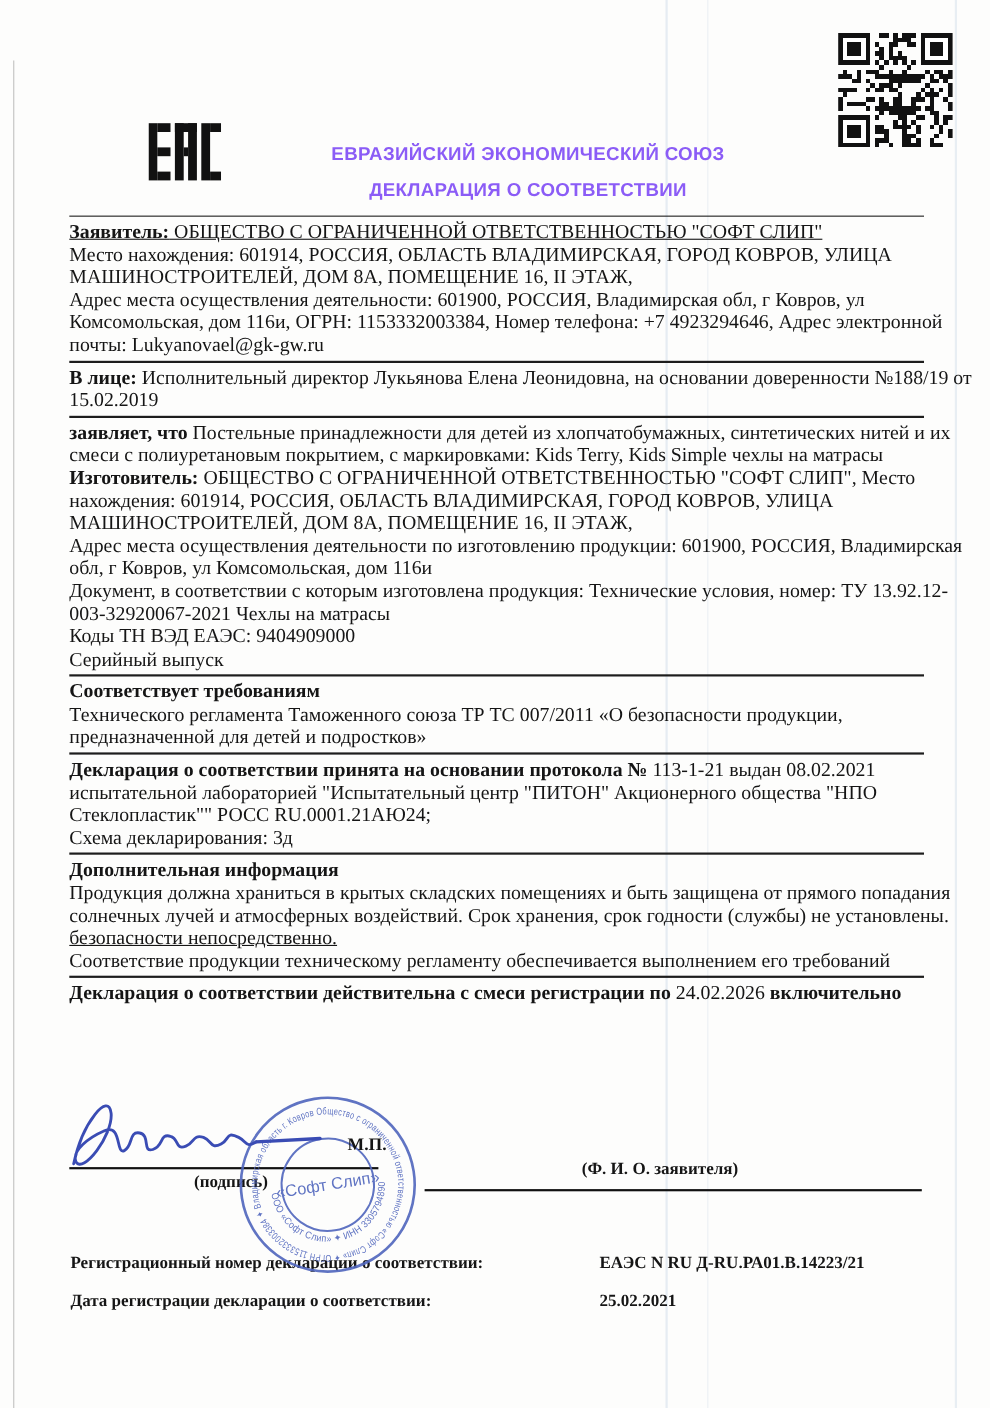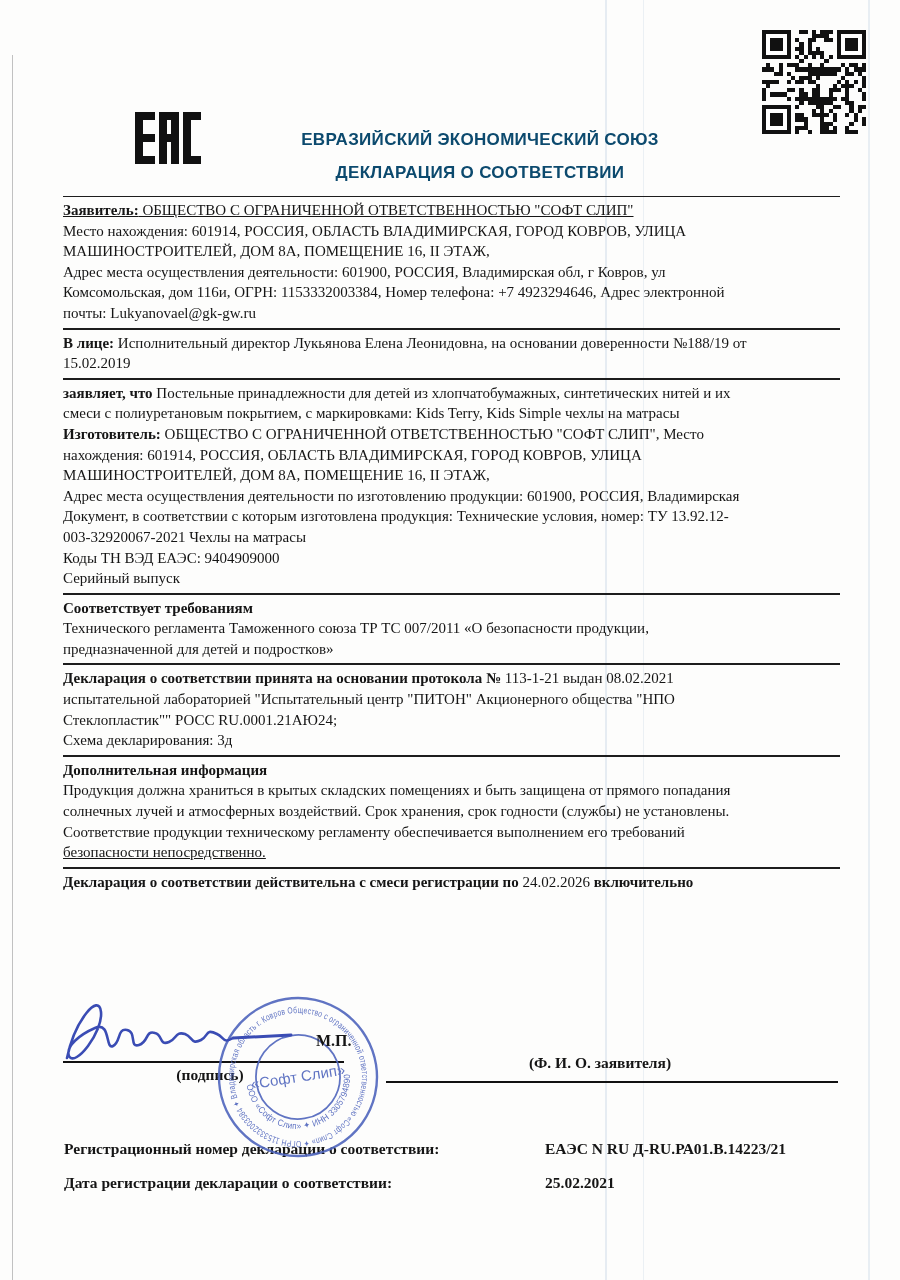--- a/index.html
+++ b/index.html
@@ -14,7 +14,7 @@
   
   .eac-logo{position:absolute;left:135px;top:111px;width:66px;height:54px;}
   .titles{position:absolute;left:120px;right:60px;top:130px;text-align:center;
-          font-family:"Liberation Sans",sans-serif;font-weight:bold;color:#0c4a6e;}
+          font-family:"Liberation Sans",sans-serif;font-weight:bold;color:#8b5cf6;}
   .title-line1{font-size:17px;letter-spacing:.3px;}
   .title-line2{font-size:17px;margin-top:13px;letter-spacing:.3px;}
   .qr{position:absolute;left:762px;top:30px;width:104px;height:104px;}

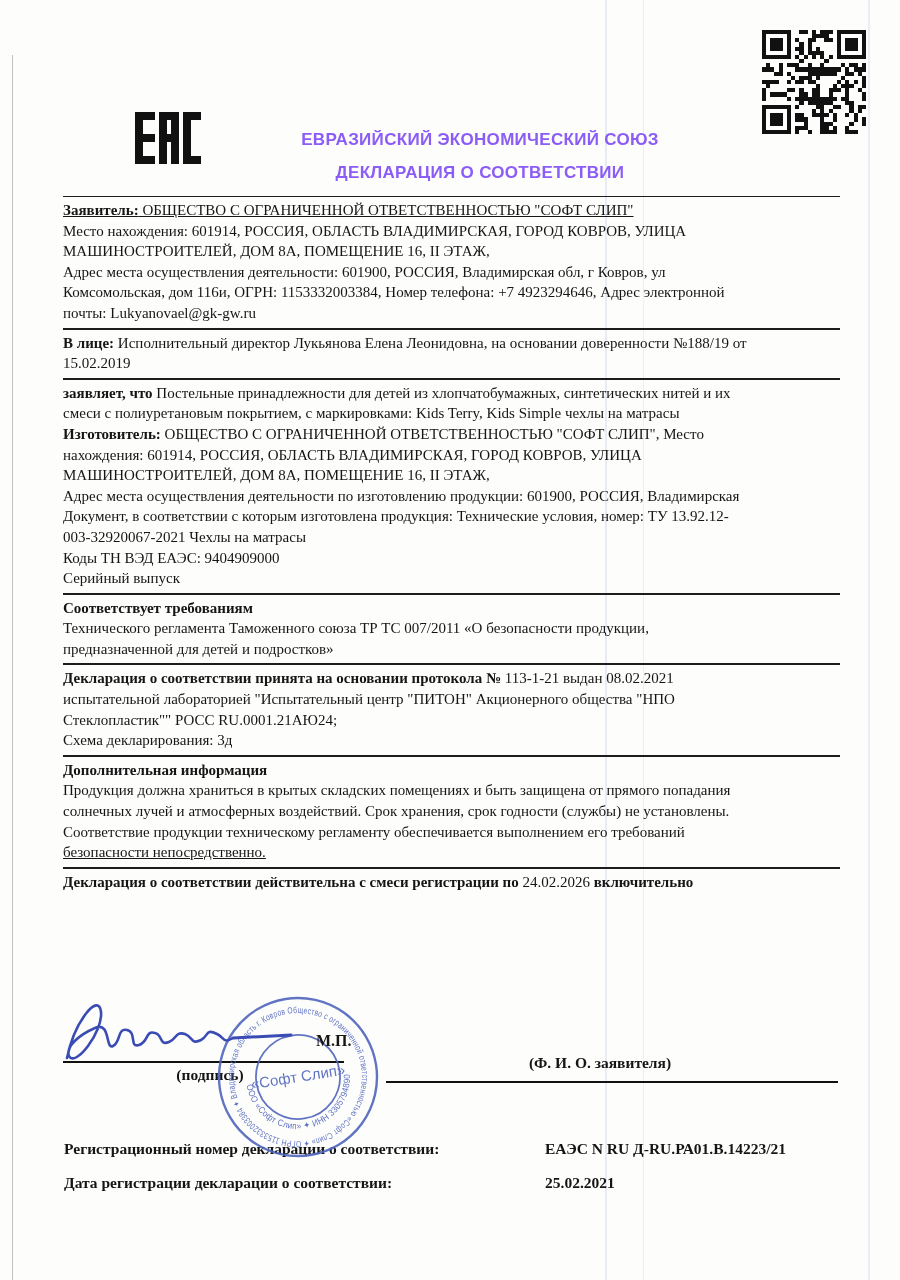--- a/index.html
+++ b/index.html
@@ -21,7 +21,7 @@
   
   .doc-body{position:absolute;left:63px;top:192px;width:777px;}
   .para{margin:1px 0;}
-  .line{white-space:nowrap;font-size:15px;line-height:20.6px;}
+  .line{white-space:nowrap;font-size:18px;line-height:20.6px;}
   .b{font-weight:bold;}
   .u{text-decoration:underline;}
   .rule{height:0;border-top:2px solid #1d1d1d;margin:4px 0 3px 0;}

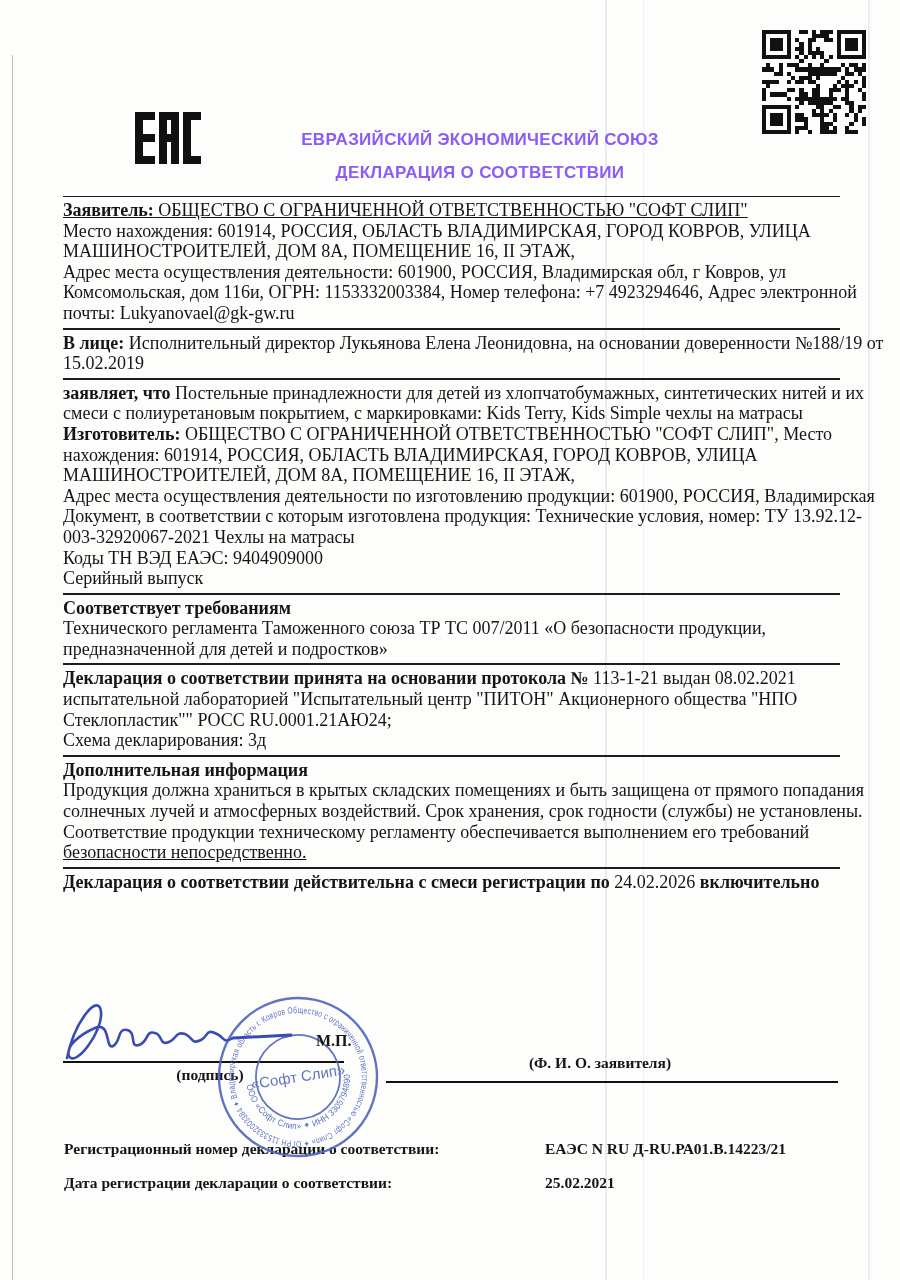--- a/index.html
+++ b/index.html
@@ -309,6 +309,7 @@
         <div class="line"><span>нахождения: 601914, РОССИЯ, ОБЛАСТЬ ВЛАДИМИРСКАЯ, ГОРОД КОВРОВ, УЛИЦА</span></div>
         <div class="line"><span>МАШИНОСТРОИТЕЛЕЙ, ДОМ 8А, ПОМЕЩЕНИЕ 16, II ЭТАЖ,</span></div>
         <div class="line"><span>Адрес места осуществления деятельности по изготовлению продукции: 601900, РОССИЯ, Владимирская</span></div>
+        <div class="line"><span>обл, г Ковров, ул Комсомольская, дом 116и</span></div>
         <div class="line"><span>Документ, в соответствии с которым изготовлена продукция: Технические условия, номер: ТУ 13.92.12-</span></div>
         <div class="line"><span>003-32920067-2021 Чехлы на матрасы</span></div>
         <div class="line"><span>Коды ТН ВЭД ЕАЭС: 9404909000</span></div>

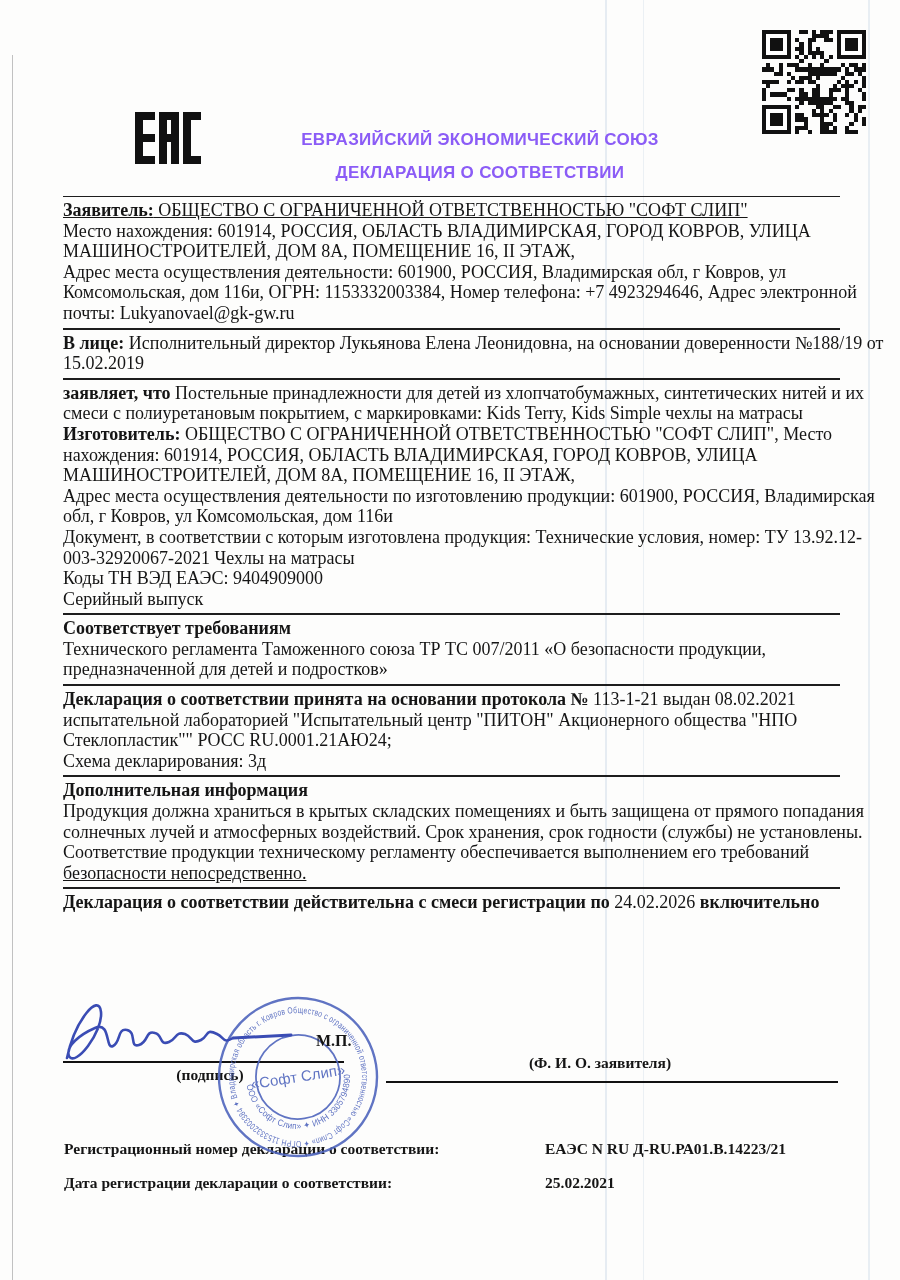--- a/index.html
+++ b/index.html
@@ -333,8 +333,8 @@
         <div class="line"><span class="b">Дополнительная информация</span></div>
         <div class="line"><span>Продукция должна храниться в крытых складских помещениях и быть защищена от прямого попадания</span></div>
         <div class="line"><span>солнечных лучей и атмосферных воздействий. Срок хранения, срок годности (службы) не установлены.</span></div>
+        <div class="line"><span class="u">безопасности непосредственно.</span></div>
         <div class="line"><span>Соответствие продукции техническому регламенту обеспечивается выполнением его требований</span></div>
-        <div class="line"><span class="u">безопасности непосредственно.</span></div>
       </div>
       <div class="rule"></div>
       <div class="para">

